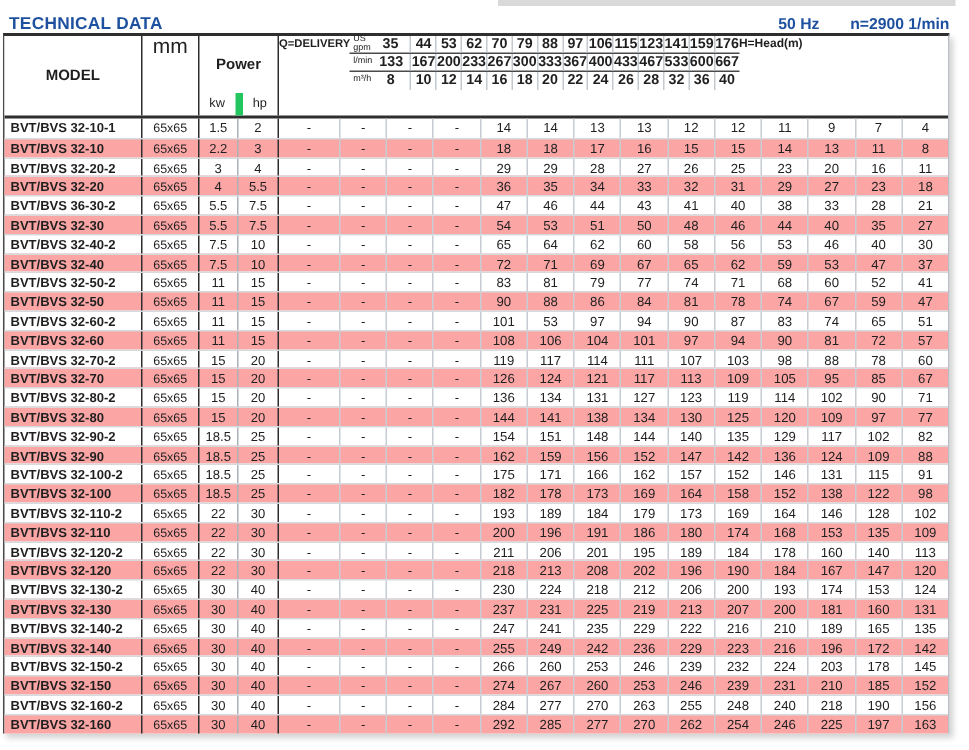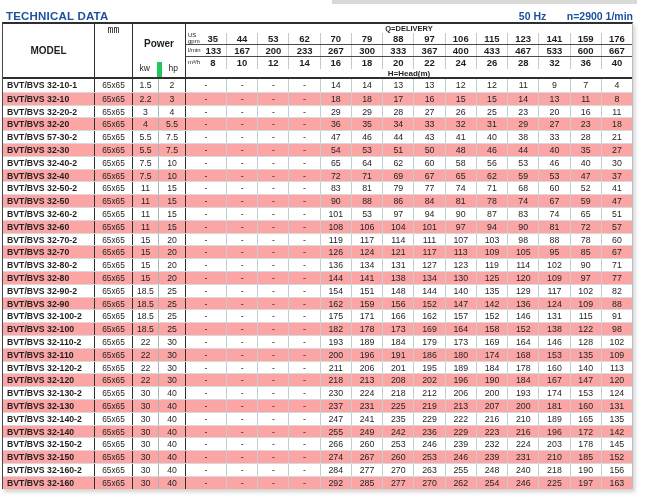--- a/index.html
+++ b/index.html
@@ -23,7 +23,7 @@
   .hc.power{width:53px;display:flex;flex-direction:column;}
   .hc-main{flex:1;display:flex;align-items:center;justify-content:center;
            font-weight:bold;font-size:10px;}
-  .hc-unit{height:15px;line-height:13px;text-align:center;font-size:10px;font-family:Liberation Mono, monospace;}
+  .hc-unit{height:15px;line-height:13px;text-align:center;font-size:14px;}
   .power-units{height:15px;display:flex;}
   .power-units div{flex:1;text-align:center;font-size:8.5px;line-height:13px;}
   .power-units div:first-child{border-right:5px solid #22c55e;}

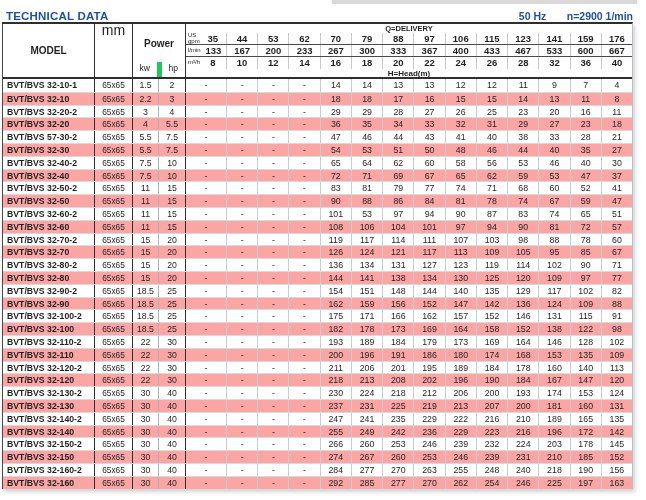--- a/index.html
+++ b/index.html
@@ -27,7 +27,7 @@
   .power-units{height:15px;display:flex;}
   .power-units div{flex:1;text-align:center;font-size:8.5px;line-height:13px;}
   .power-units div:first-child{border-right:5px solid #22c55e;}
-  .hc.delivery{flex:1;display:flex;flex-direction:column;border-right:none;}
+  .hc.delivery{flex:1;display:flex;flex-direction:row;border-right:none;}
   .qdel{height:9px;line-height:10px;text-align:center;font-weight:bold;font-size:7.5px;}
   .frow{display:flex;height:12px;line-height:12px;}
   .frow.fr-line{border-bottom:1px solid #4a4a4a;}

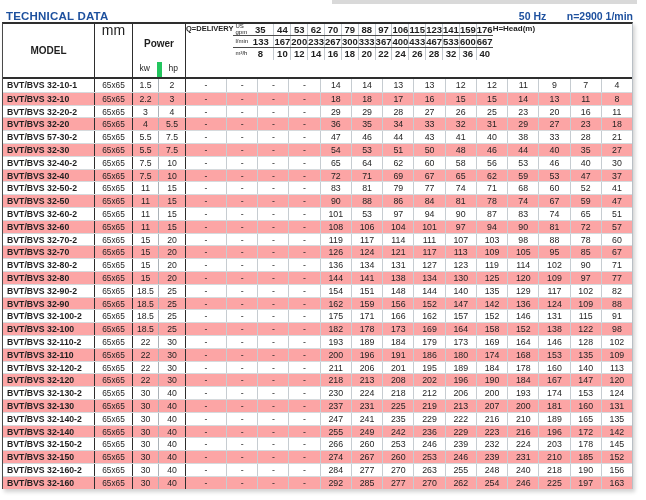--- a/index.html
+++ b/index.html
@@ -230,7 +230,7 @@
           <div class="dc val">18</div>
         </div>
         <div class="drow">
-          <div class="dc model">BVT/BVS 57-30-2</div>
+          <div class="dc model">BVT/BVS 36-30-2</div>
           <div class="dc dn">65x65</div>
           <div class="dc kw">5.5</div>
           <div class="dc hp">7.5</div>

